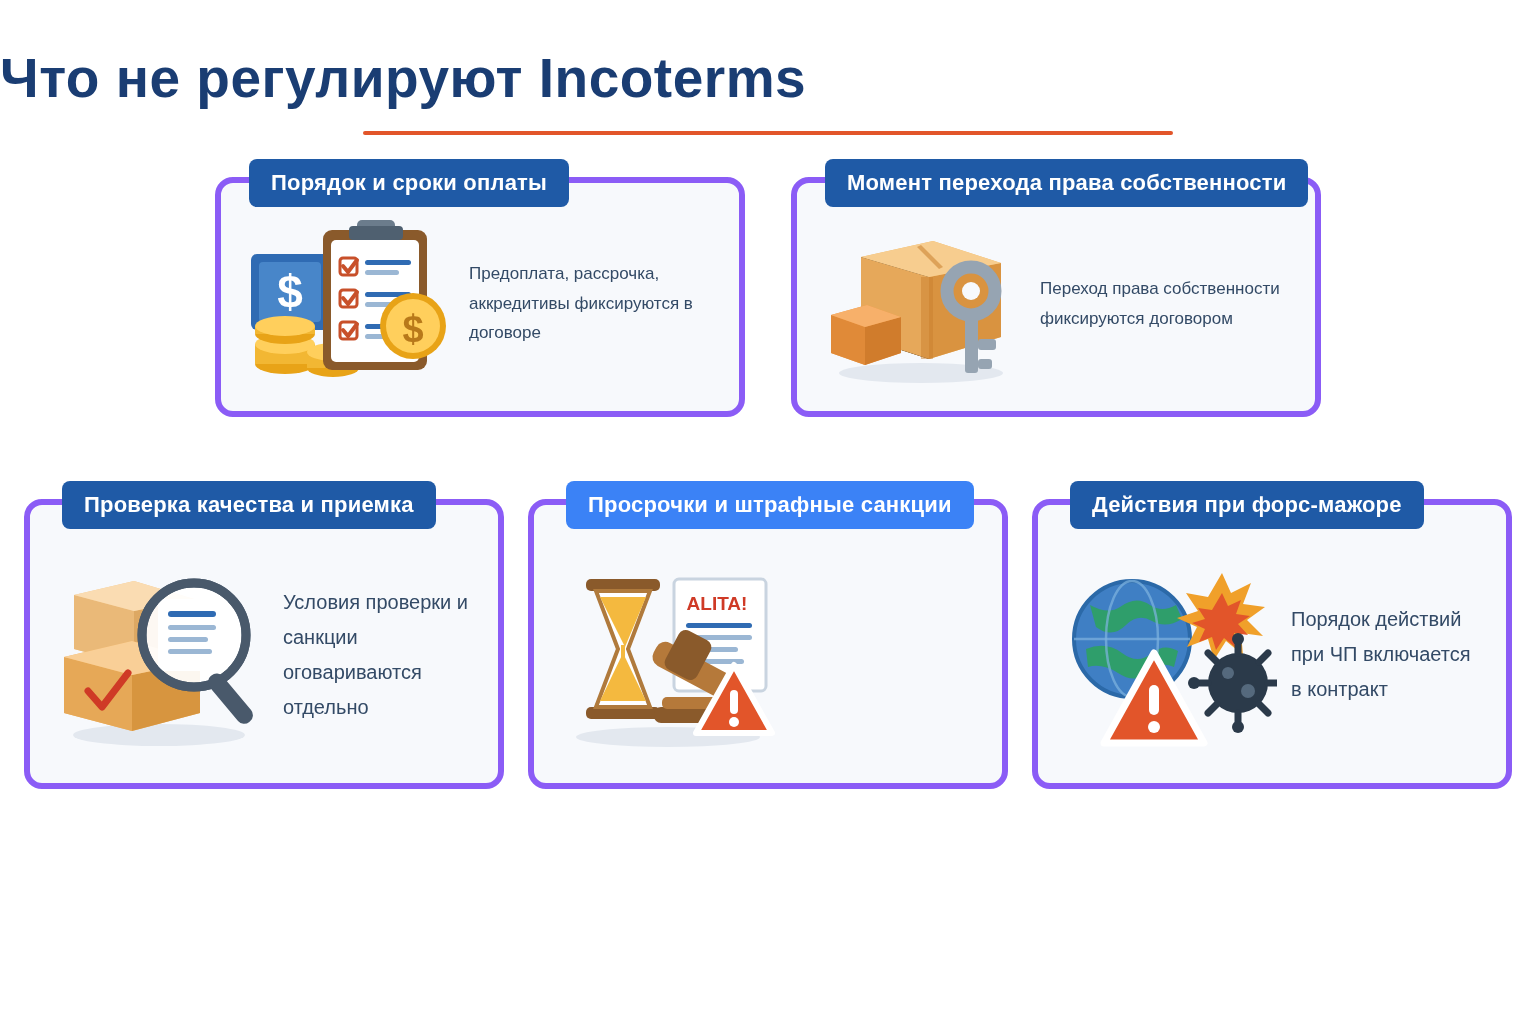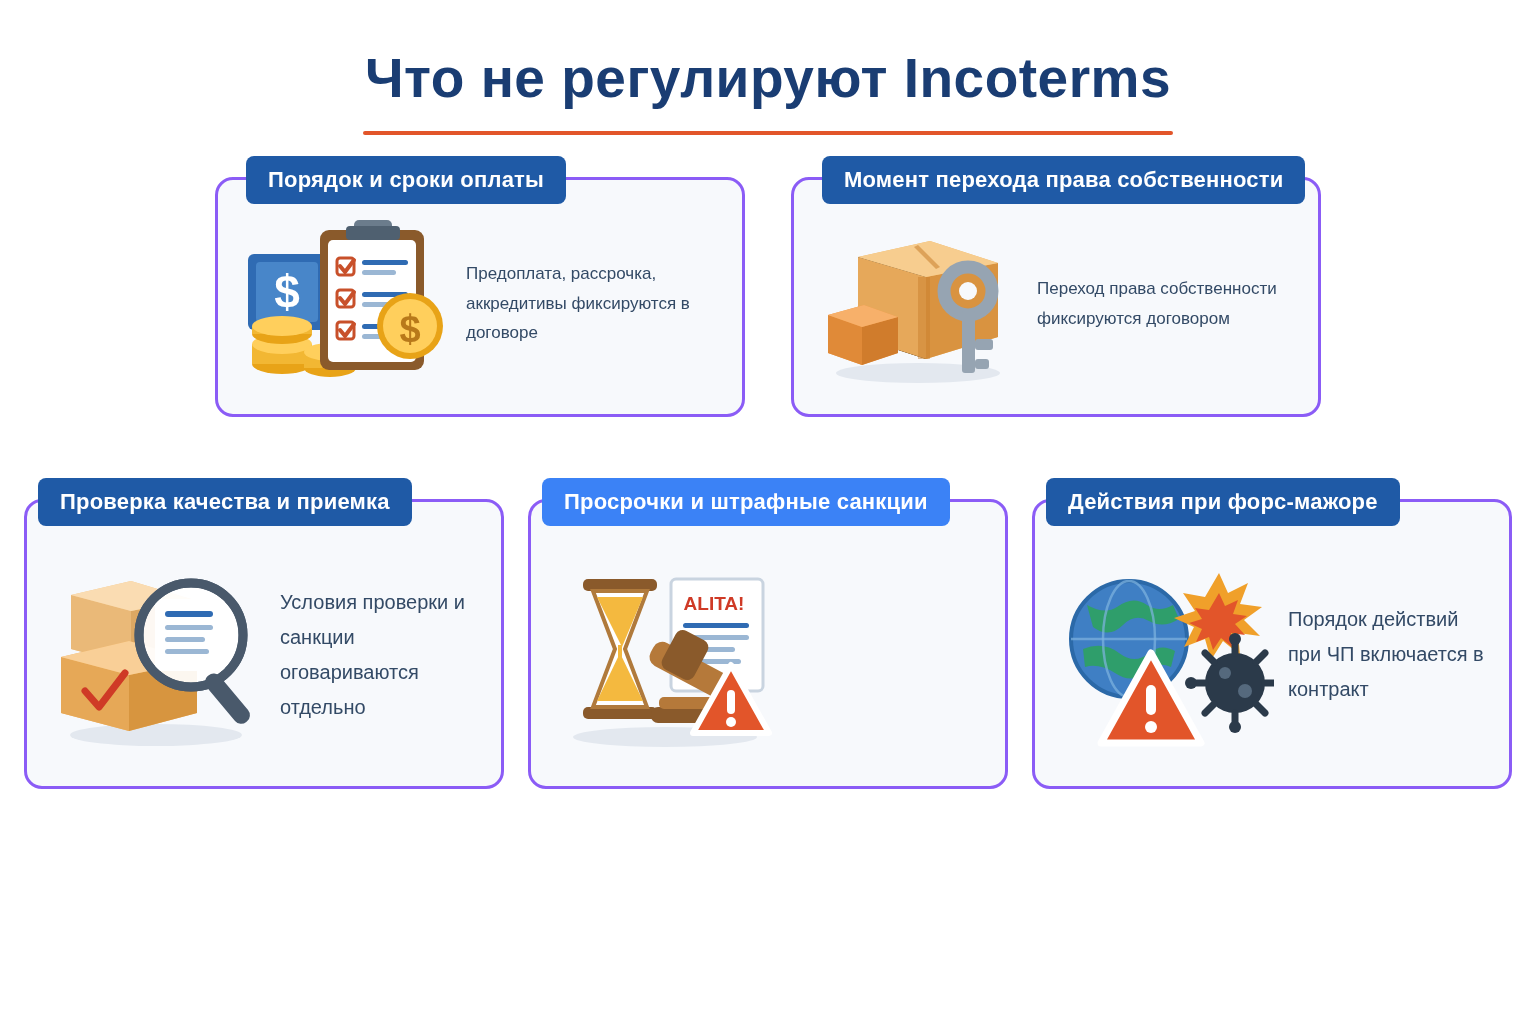--- a/index.html
+++ b/index.html
@@ -19,7 +19,6 @@
   
   .title-wrap {
     width: 100%;
-    text-align: center;
     padding-top: 48px;
   }
   .title {

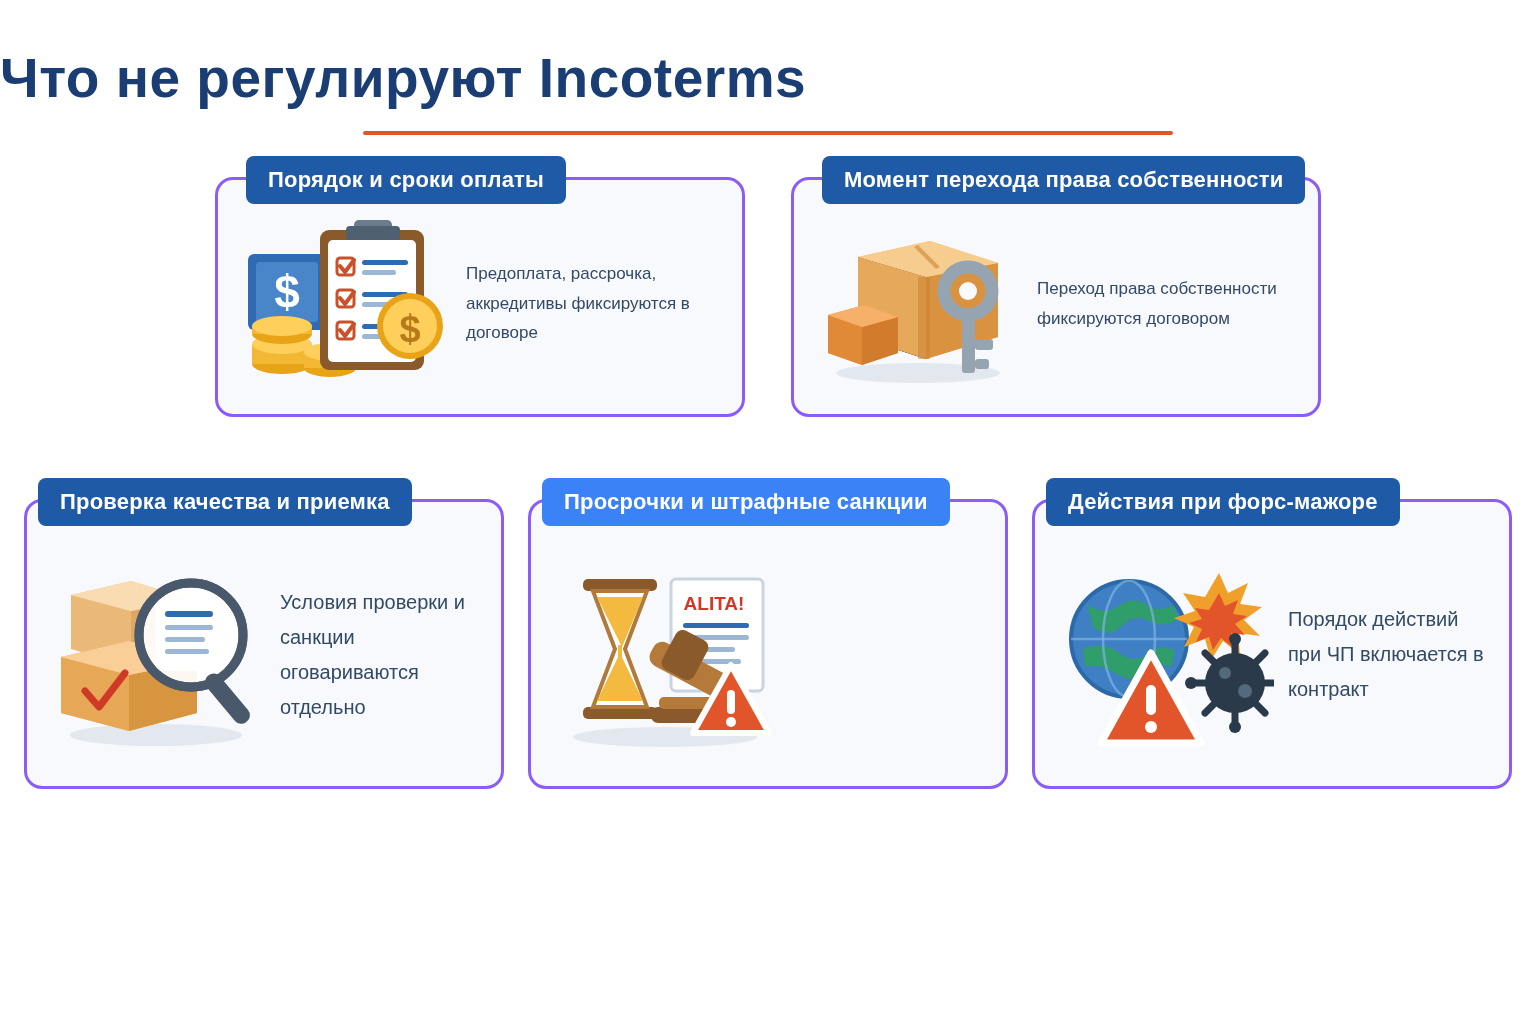--- a/index.html
+++ b/index.html
@@ -56,7 +56,7 @@
   .card {
     position: relative;
     background: #f7f9fc;
-    border: 3px solid #8b5cf6;
+    border: 6px solid #8b5cf6;
     border-radius: 18px;
     box-sizing: border-box;
     padding: 40px 24px 26px 24px;

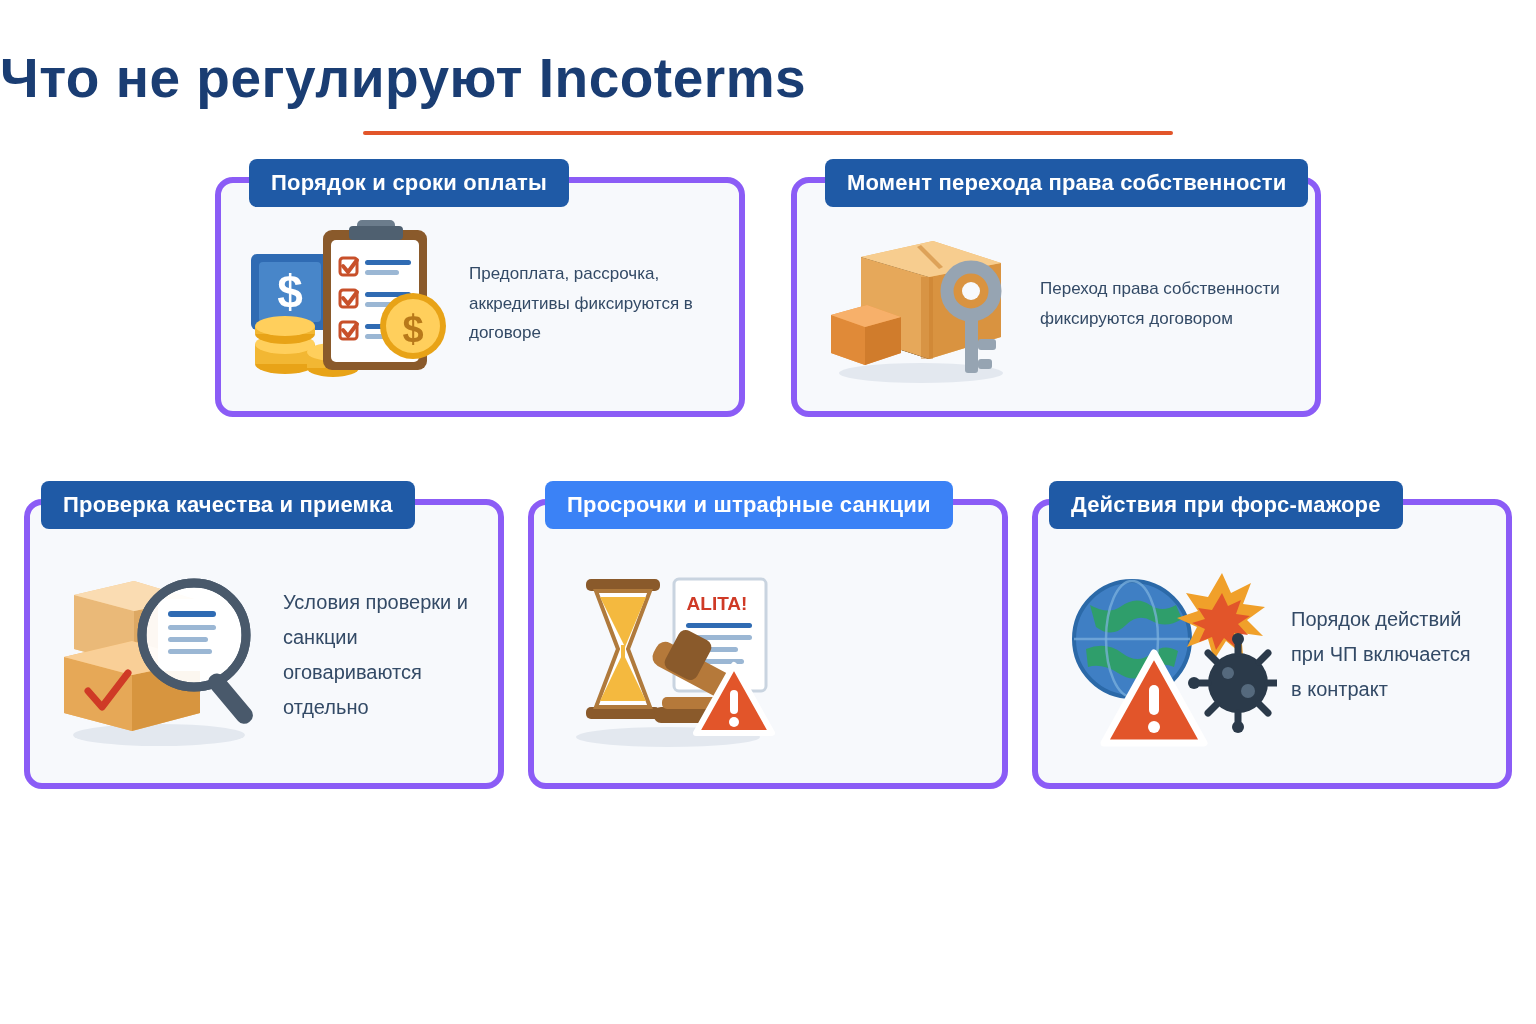--- a/index.html
+++ b/index.html
@@ -89,7 +89,7 @@
   .card-header.accent-orange {
     background: #3b82f6;
   }
-  .card-header.tight { left: 11px; }
+  .card-header.tight { left: 32px; }
 
   .card-body {
     display: flex;

